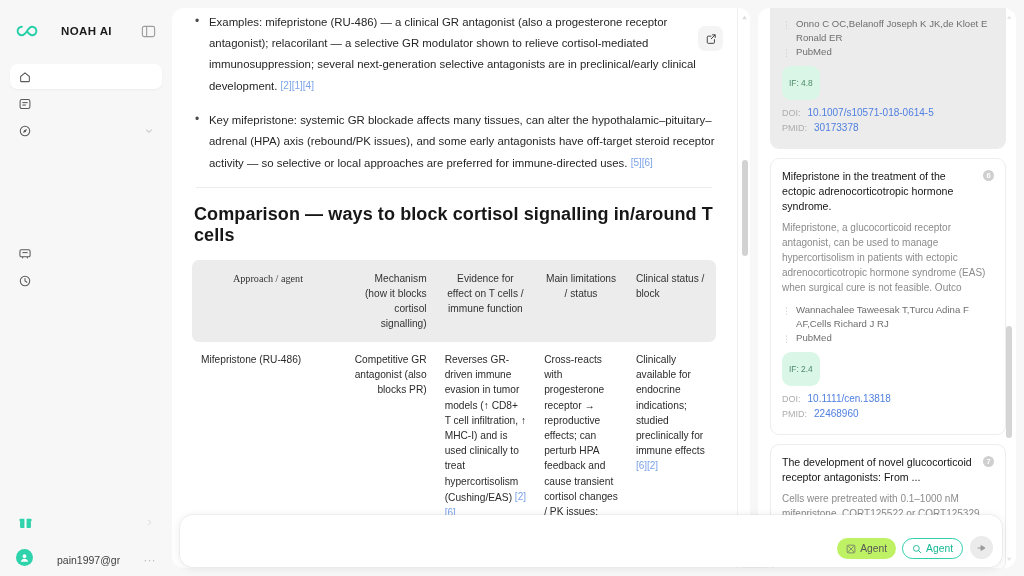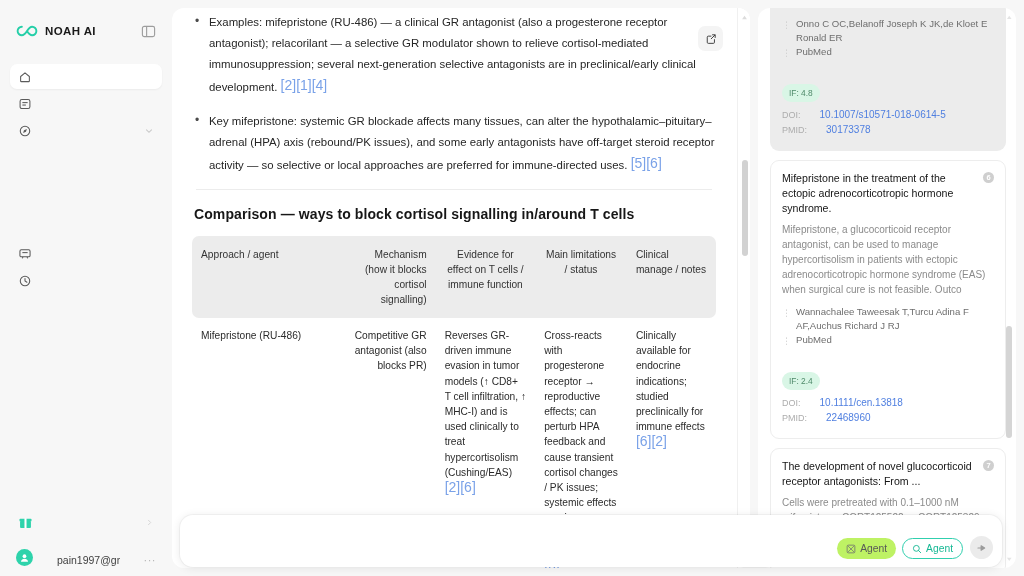--- a/index.html
+++ b/index.html
@@ -20,7 +20,7 @@
     flex: 0 0 172px;
   }
   .sb-head {
-    height: 62px; display: flex; align-items: center; gap: 7px;
+    height: 62px; display: flex; align-items: center; gap: 23px;
     padding: 0 6px;
   }
   .logo-mark { width: 22px; height: 14px; display:block; flex:0 0 22px; }

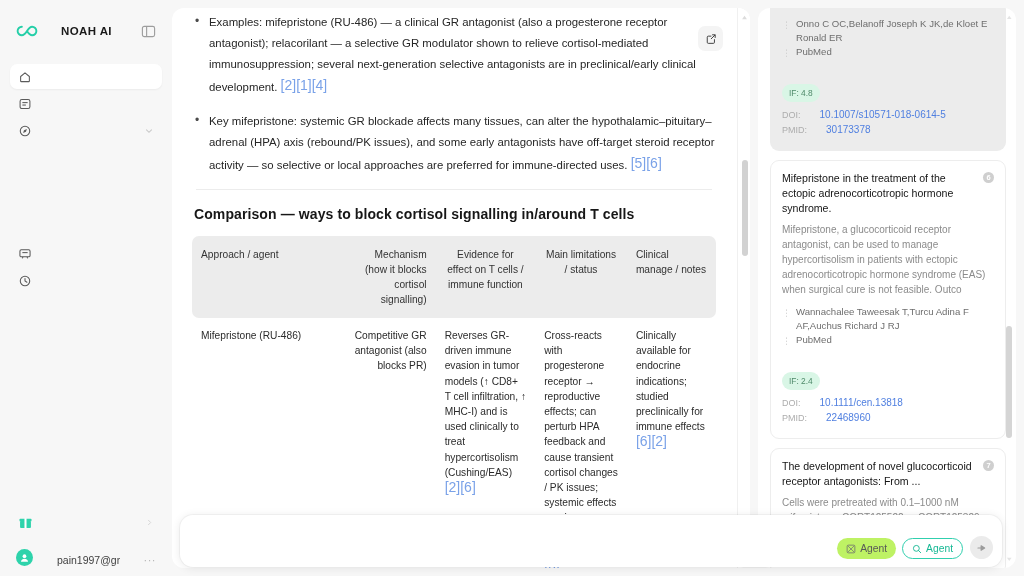--- a/index.html
+++ b/index.html
@@ -86,7 +86,7 @@
     content: "•"; position: absolute; left: 3px; top: -1px;
     color: #4a4a4a; font-size: 12px;
   }
-  .cite { color: #7aa2e8; font-size: 14px; vertical-align: 1px; cursor: pointer; }
+  .cite { color: #7aa2e8; font-size: 10px; vertical-align: 1px; cursor: pointer; }
 
   .rule { height: 1px; background: #ececec; margin: 12px 4px 16px 4px; }
 

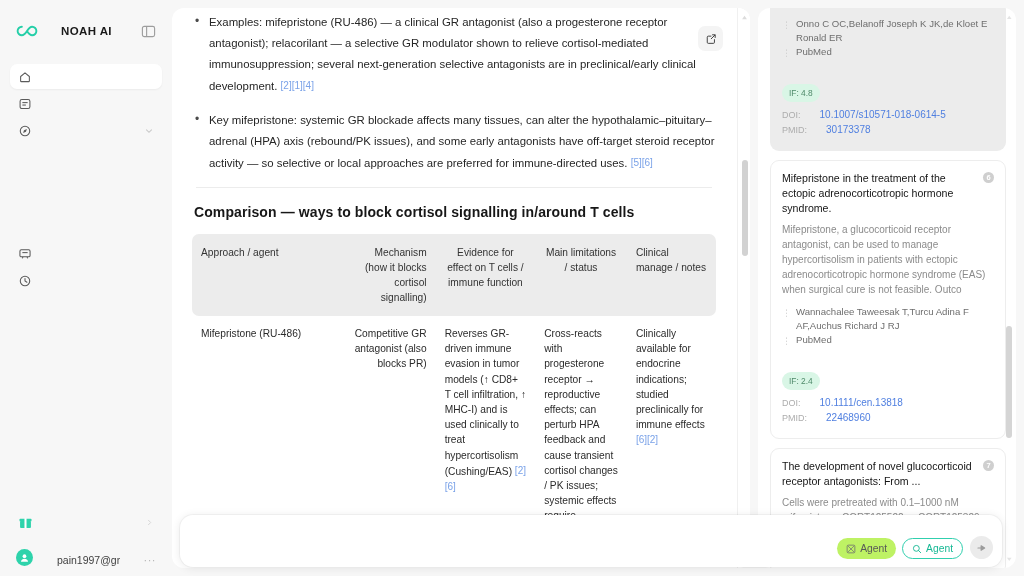--- a/index.html
+++ b/index.html
@@ -191,7 +191,7 @@
   .rmeta { display: flex; gap: 5px; font-size: 9.6px; line-height: 14px; color: #6e6e6e; }
   .rmeta .mdot { color: #c9c9c9; font-size: 9px; padding-top: 1px; }
   .if-badge {
-    display:inline-block; margin: 24px 0 7px 0; padding: 4px 7px;
+    display:inline-block; margin: 6px 0 7px 0; padding: 12px 7px;
     background: #d9f6e6; color: #4f8a6a; border-radius: 9px; font-size: 8.4px;
   }
   .kv { font-size: 9px; color: #adadad; margin-bottom: 4px; }

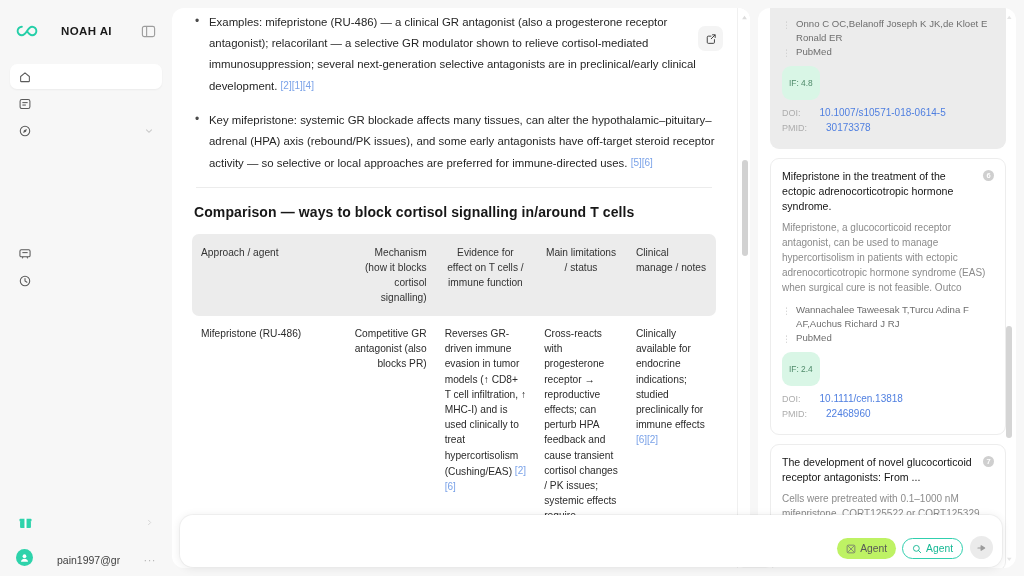--- a/index.html
+++ b/index.html
@@ -195,7 +195,7 @@
     background: #d9f6e6; color: #4f8a6a; border-radius: 9px; font-size: 8.4px;
   }
   .kv { font-size: 9px; color: #adadad; margin-bottom: 4px; }
-  .kv a { color: #4f7fe0; font-size: 10px; text-decoration: none; margin-left: 19px; cursor: pointer; }
+  .kv a { color: #4f7fe0; font-size: 10px; text-decoration: none; margin-left: 7px; cursor: pointer; }
 
   .rscroll {
     position: absolute; top: 0; right: 1px; width: 12px; bottom: 0; z-index: 11;

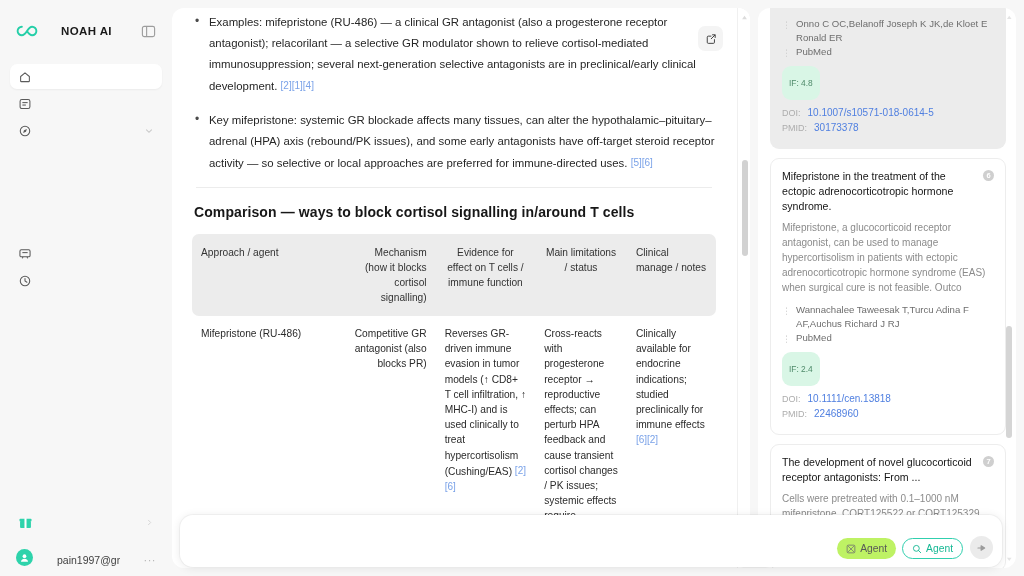--- a/index.html
+++ b/index.html
@@ -91,7 +91,7 @@
   .rule { height: 1px; background: #ececec; margin: 12px 4px 16px 4px; }
 
   h2.sec {
-    font-size: 14px; font-weight: bold; color: #171717;
+    font-size: 18px; font-weight: bold; color: #171717;
     margin: 0 0 14px 2px; letter-spacing: .1px;
   }
 

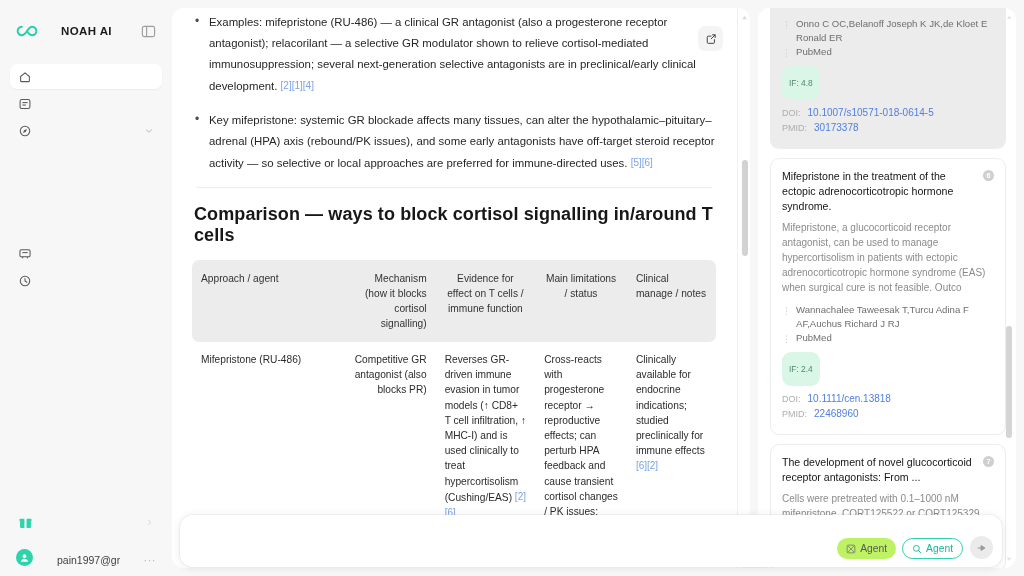--- a/index.html
+++ b/index.html
@@ -100,7 +100,7 @@
     background: #ececec; font-size: 10.2px; font-weight: normal; color: #333;
     padding: 11px 9px; line-height: 15px; vertical-align: top;
   }
-  table.cmp thead th:first-child { border-radius: 7px 0 0 7px; text-align: left; }
+  table.cmp thead th:first-child { border-radius: 7px 0 0 7px; text-align: center; font-family: Liberation Serif, serif; }
   table.cmp thead th:last-child  { border-radius: 0 7px 7px 0; text-align: left; }
   table.cmp thead th.r { text-align: right; }
   table.cmp tbody td {

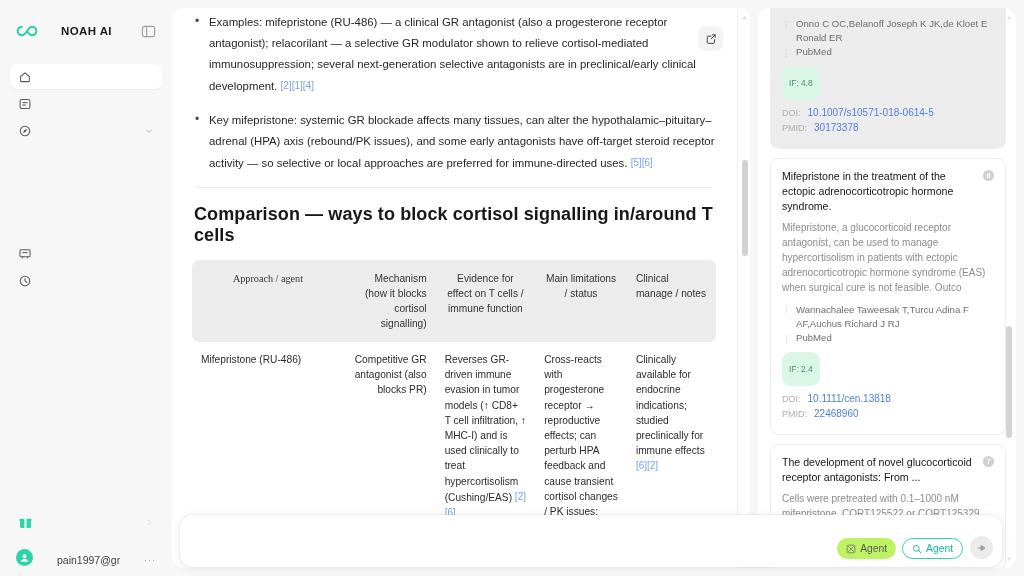--- a/index.html
+++ b/index.html
@@ -338,7 +338,7 @@
               <th class="r">Mechanism (how it blocks cortisol signalling)</th>
               <th>Evidence for effect on T cells / immune function</th>
               <th>Main limitations / status</th>
-              <th>Clinical manage / notes</th>
+              <th>Clinical status / block</th>
             </tr>
           </thead>
           <tbody>

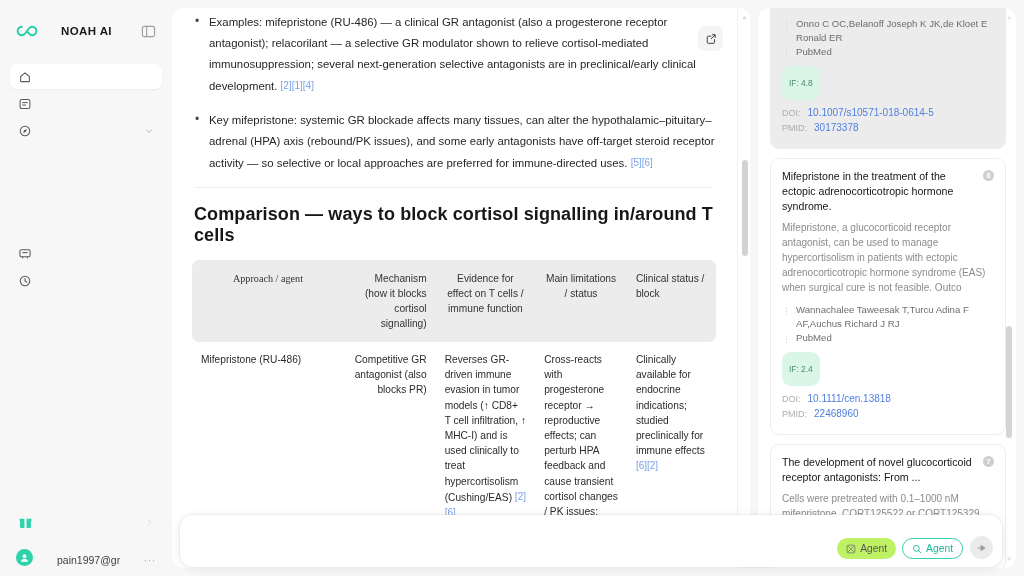--- a/index.html
+++ b/index.html
@@ -435,7 +435,7 @@
         <div class="rsnip">Mifepristone, a glucocorticoid receptor antagonist, can be used to manage hypercortisolism in patients with ectopic adrenocorticotropic hormone syndrome (EAS) when surgical cure is not feasible. Outco</div>
         <div class="rmeta">
           <span class="mdot">⋮</span>
-          <span>Wannachalee Taweesak T,Turcu Adina F AF,Auchus Richard J RJ</span>
+          <span>Wannachalee Taweesak T,Turcu Adina F AF,Cells Richard J RJ</span>
         </div>
         <div class="rmeta">
           <span class="mdot">⋮</span>

